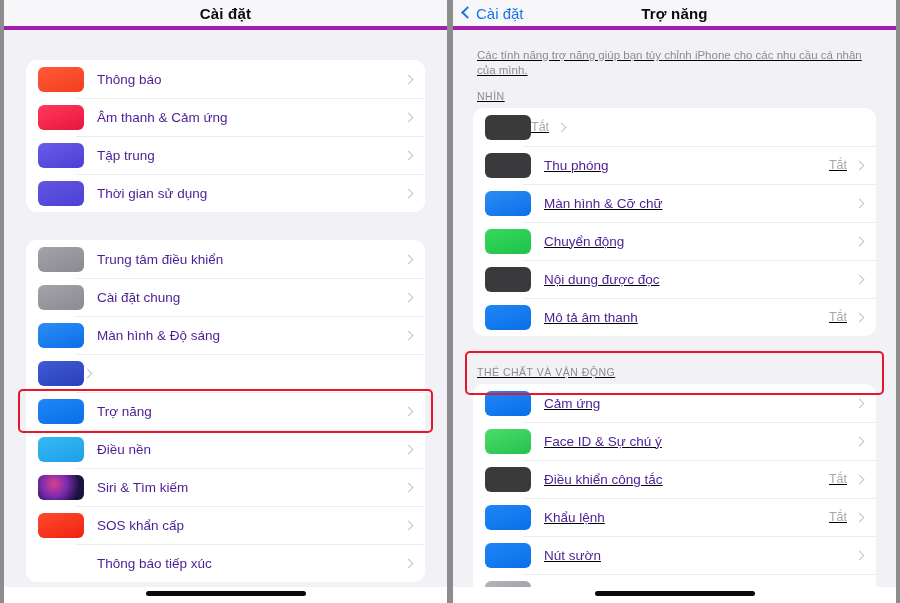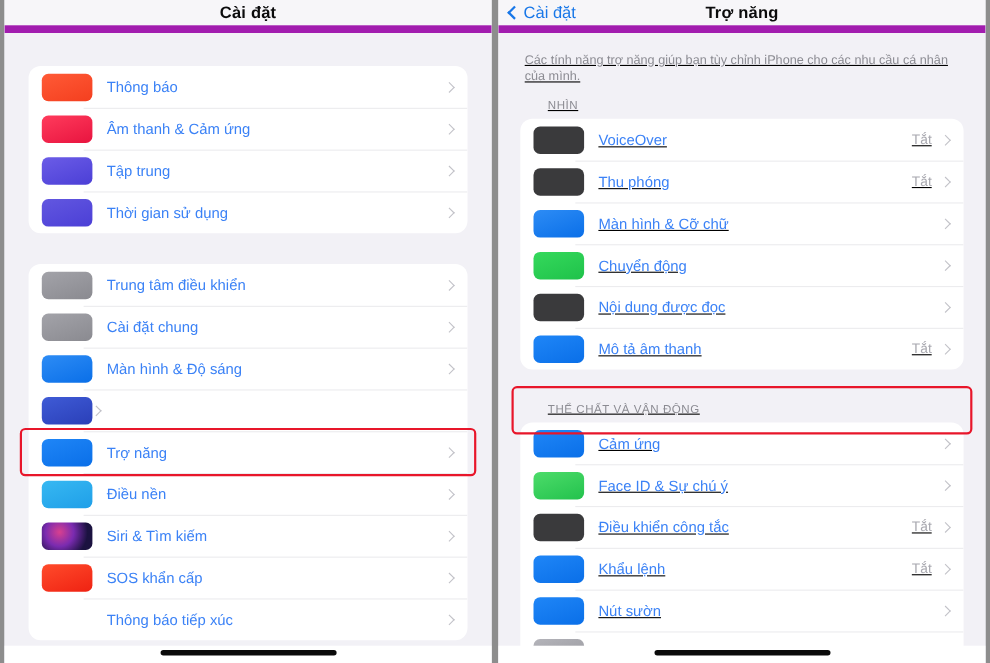--- a/index.html
+++ b/index.html
@@ -27,7 +27,7 @@
     position: relative;
     height: 30px;
     background: #f7f6f9;
-    border-bottom: 7px solid #a21caf;
+    border-bottom: 4px solid #a21caf;
     display: flex; align-items: center;
   }
   .nav-title {

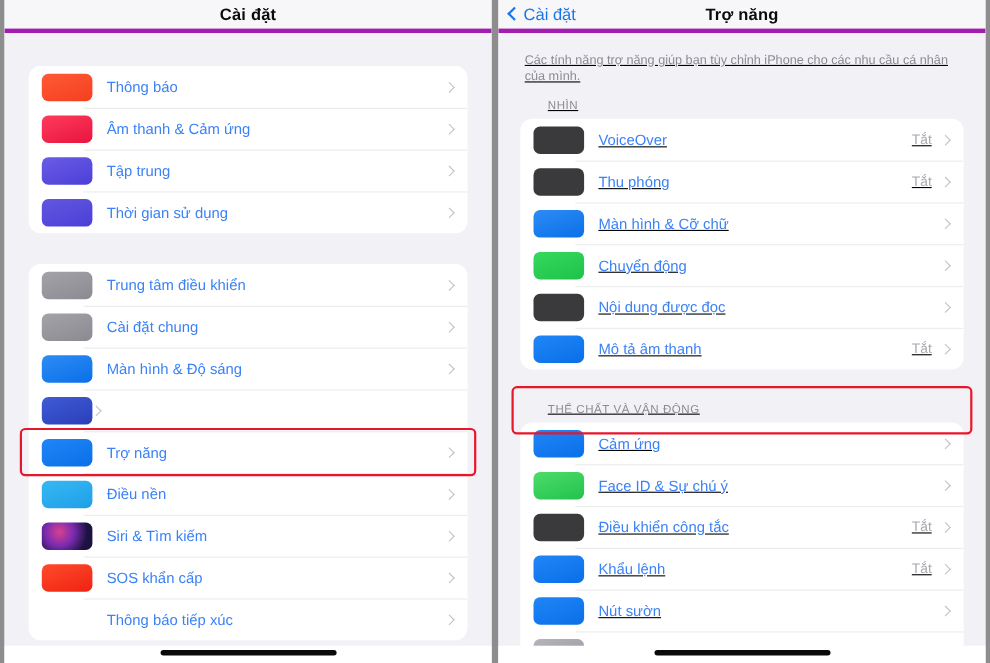--- a/index.html
+++ b/index.html
@@ -92,7 +92,7 @@
   }
   .row-label {
     flex: 1;
-    font-size: 13.5px; color: #3b82f6;
+    font-size: 13.5px; color: #4c1d95;
     margin-left: 13px;
     white-space: nowrap;
   }

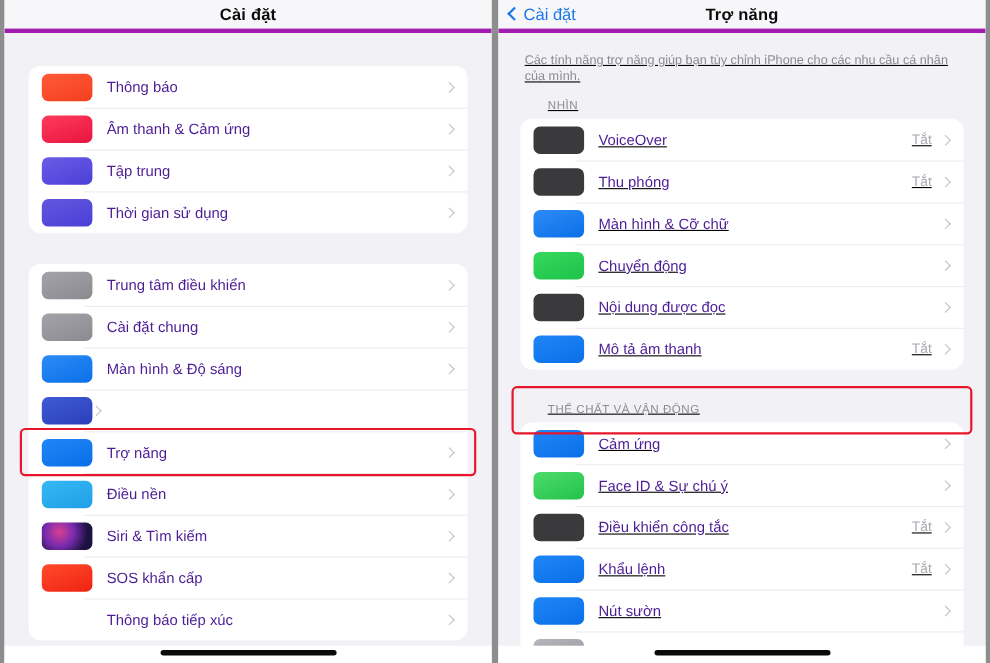--- a/index.html
+++ b/index.html
@@ -68,7 +68,6 @@
     letter-spacing: .5px;
     padding: 2px 4px 6px 4px;
     text-transform: uppercase;
-    margin-left: 21px;
   }
   .spacer-top { height: 30px; }
   .group-gap { height: 28px; }

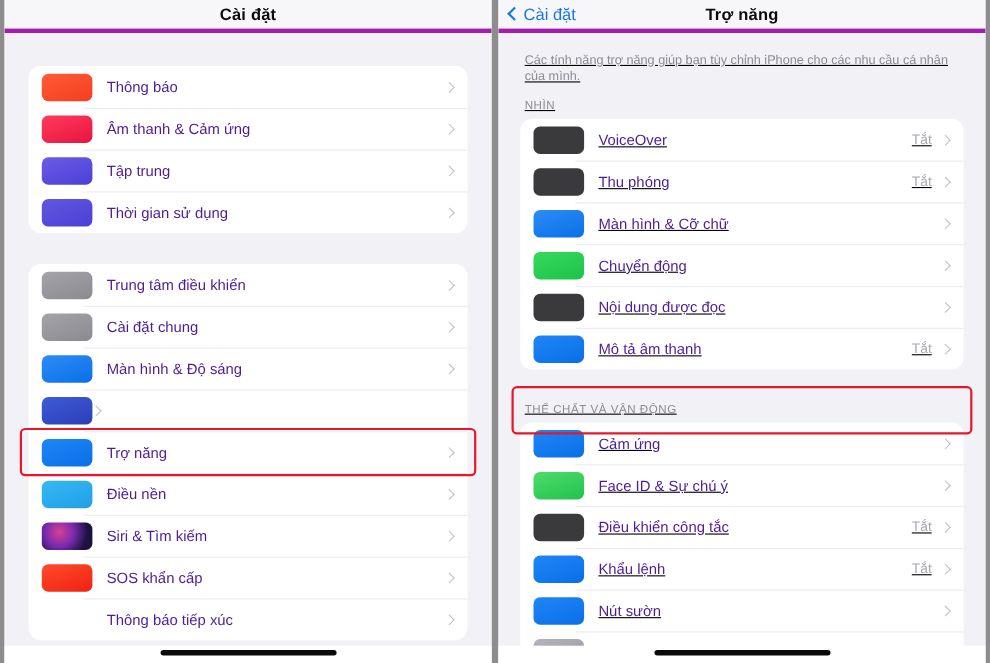--- a/index.html
+++ b/index.html
@@ -343,7 +343,6 @@
                   <circle cx="8" cy="15.6" r="2.1" fill="none" stroke="#fff" stroke-width="1.1"></circle>
                 </svg>
               </span>
-              <span class="row-label">VoiceOver</span>
               <span class="row-value">Tắt</span>
               <span class="chev"></span>
             </div>

